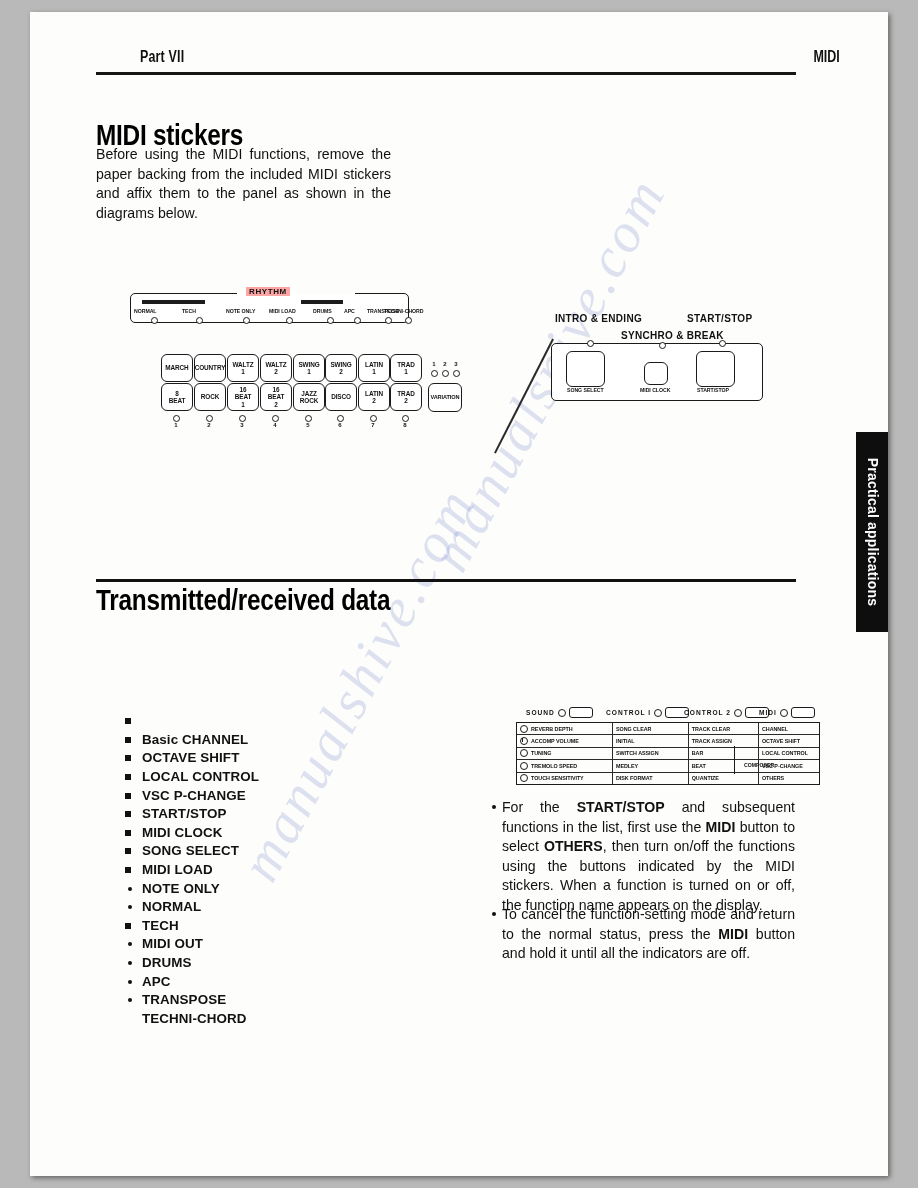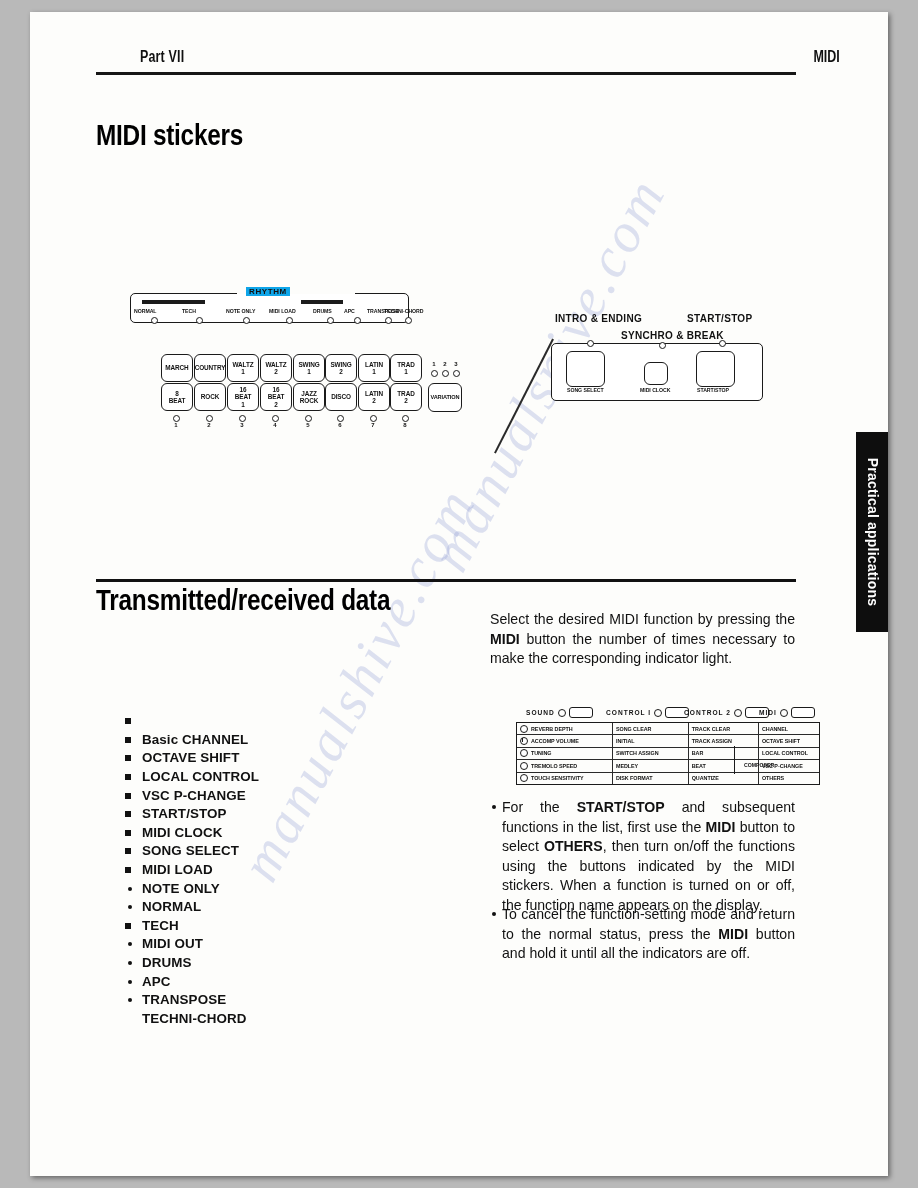--- a/index.html
+++ b/index.html
@@ -150,6 +150,7 @@
   <div class="rule"></div>
 
   <div class="h1" style="left:66px;top:107px;">MIDI stickers</div>
+  <div class="para" style="left:66px;top:133px;width:295px;">Before using the MIDI functions, remove the paper backing from the included MIDI stickers and affix them to the panel as shown in the diagrams below.</div>
 
   <div class="diagram">
 

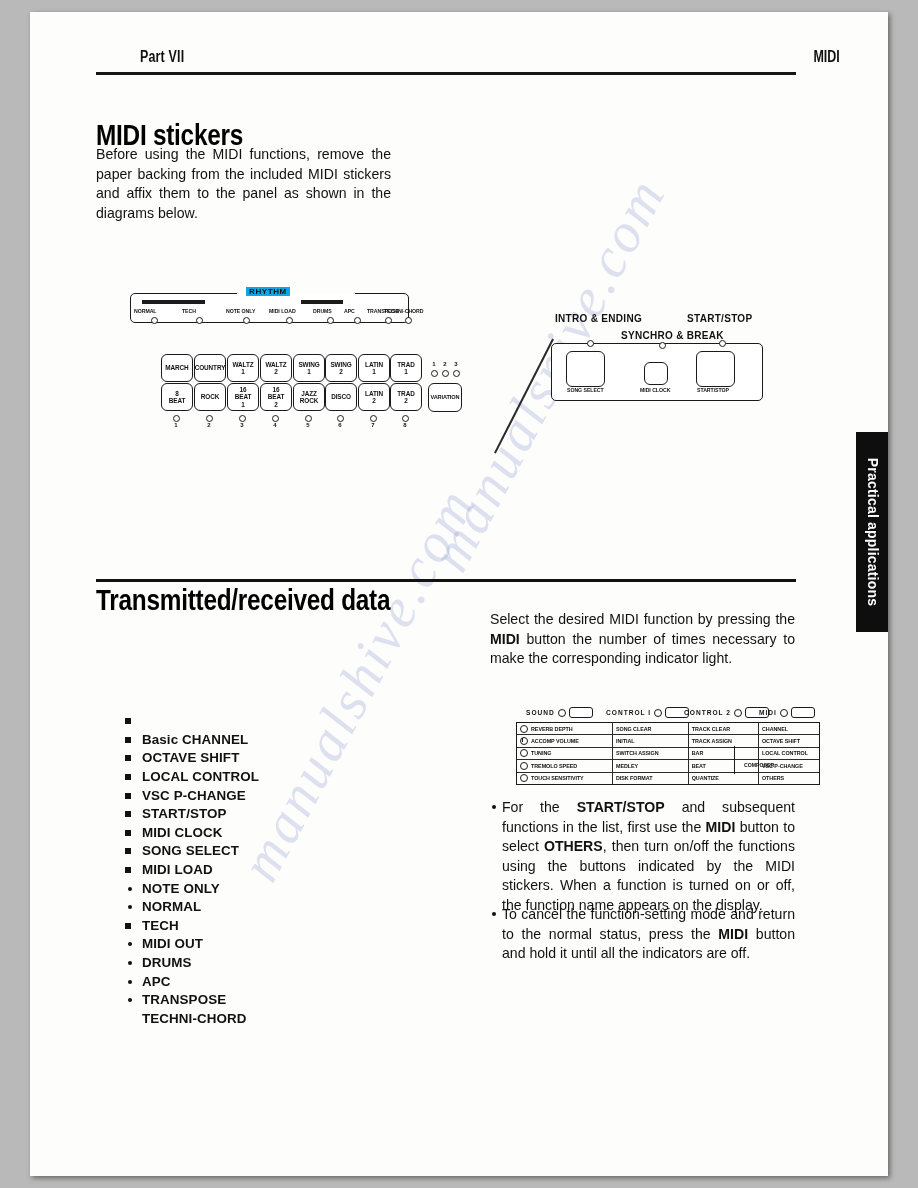--- a/index.html
+++ b/index.html
@@ -83,7 +83,7 @@
   .vline{position:absolute;background:#1b1b1b;}
   .bracketlbl{
     position:absolute;font-size:8px;font-weight:bold;color:#111;letter-spacing:.6px;
-    background:#0ea5e9;padding:0 3px;
+    background:#fca5a5;padding:0 3px;
   }
   .slash{
     position:absolute;width:1.6px;background:#2a2a2a;

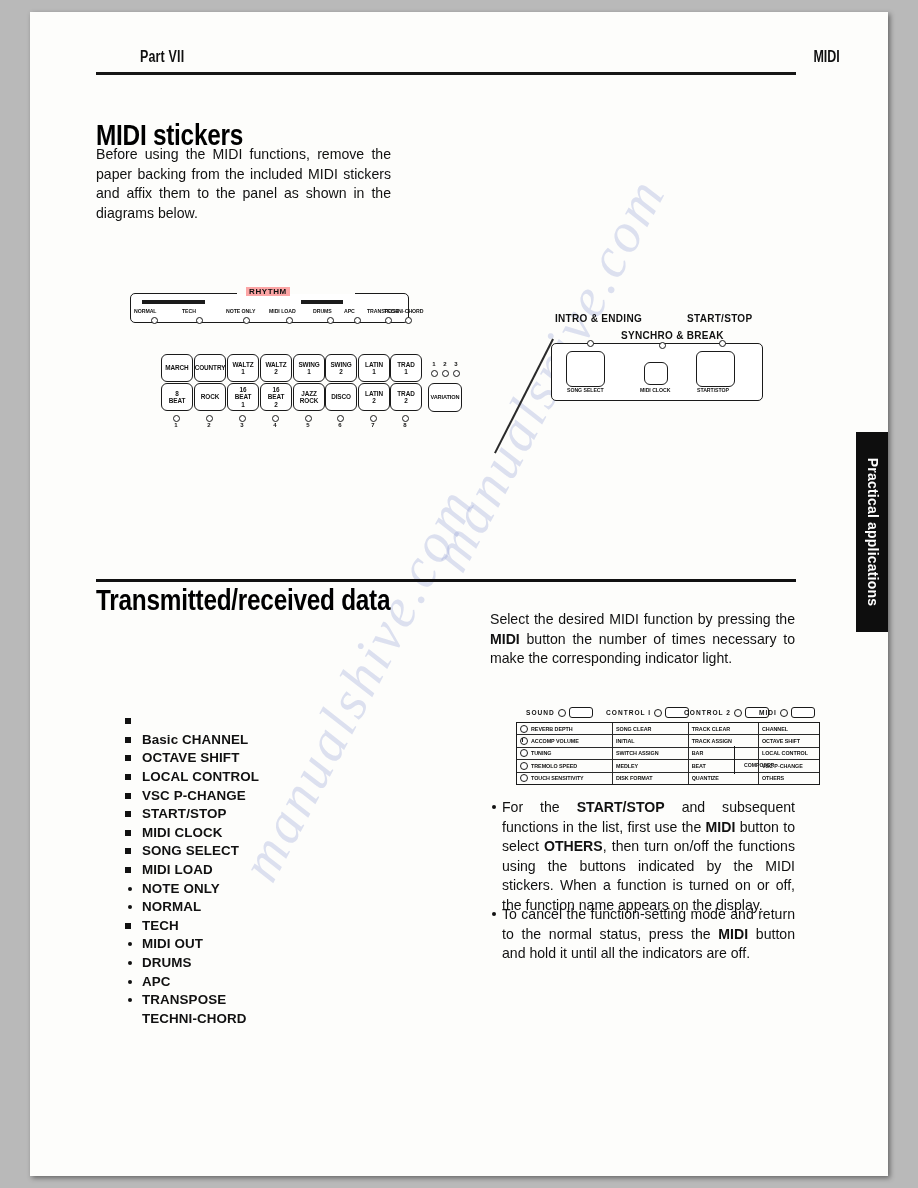--- a/index.html
+++ b/index.html
@@ -360,11 +360,6 @@
         </div>
   </div>
 
-  <div class="para" style="left:460px;top:598px;width:305px;">
-    Select the desired MIDI function by pressing the
-    <b>MIDI</b> button the number of times necessary to
-    make the corresponding indicator light.
-  </div>
 
   <div class="sticker">
     <div class="hdr">

